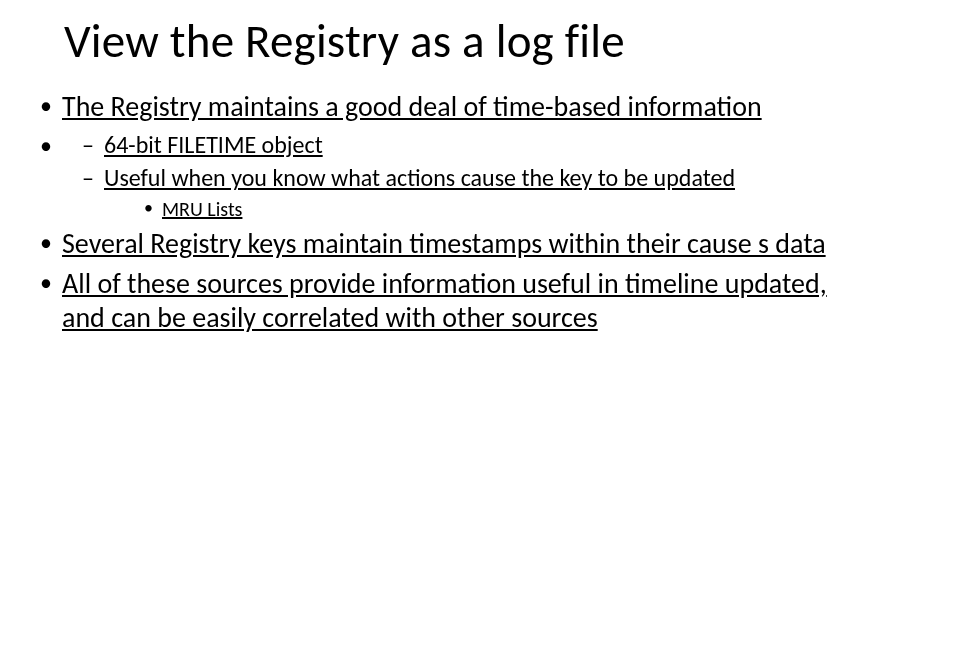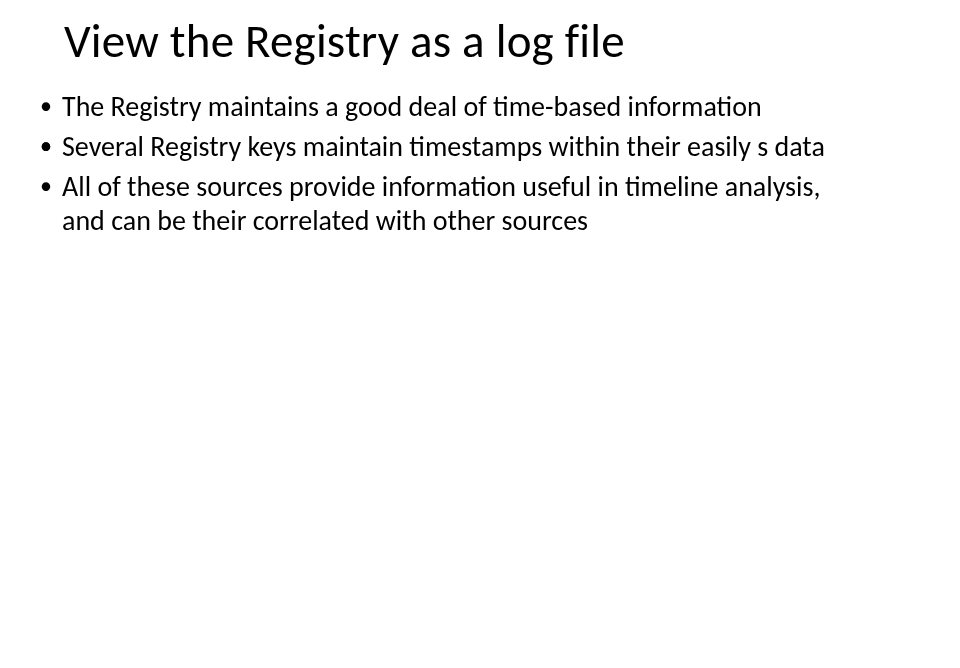--- a/index.html
+++ b/index.html
@@ -35,6 +35,7 @@
     font-size: 28px;
     line-height: 1.22;
     margin-bottom: 6px;
+    text-decoration: underline;
   }
   ul.level1 > li::before {
     content: "•";

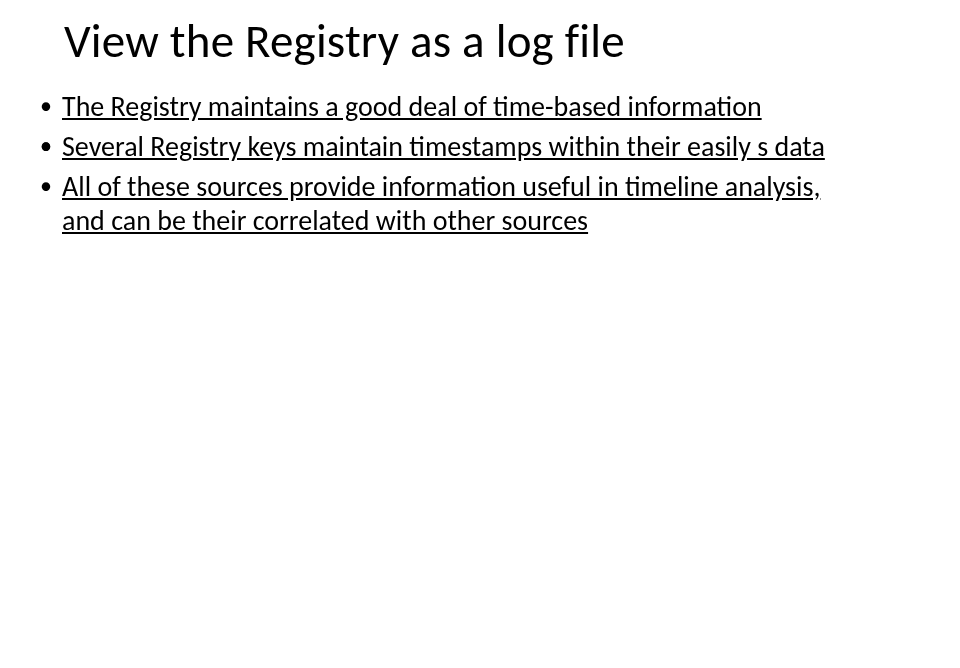--- a/index.html
+++ b/index.html
@@ -97,6 +97,19 @@
       <span>The Registry maintains a good deal of time-based information</span>
     </li>
     <li>
+      <ul class="level2">
+        <li>
+          <span>64-bit FILETIME object</span>
+        </li>
+        <li>
+          <span>Useful when you know what actions cause the key to be updated</span>
+          <ul class="level3">
+            <li>
+              <span>MRU Lists</span>
+            </li>
+          </ul>
+        </li>
+      </ul>
     </li>
     <li>
       <span>Several Registry keys maintain timestamps within their easily s data</span>

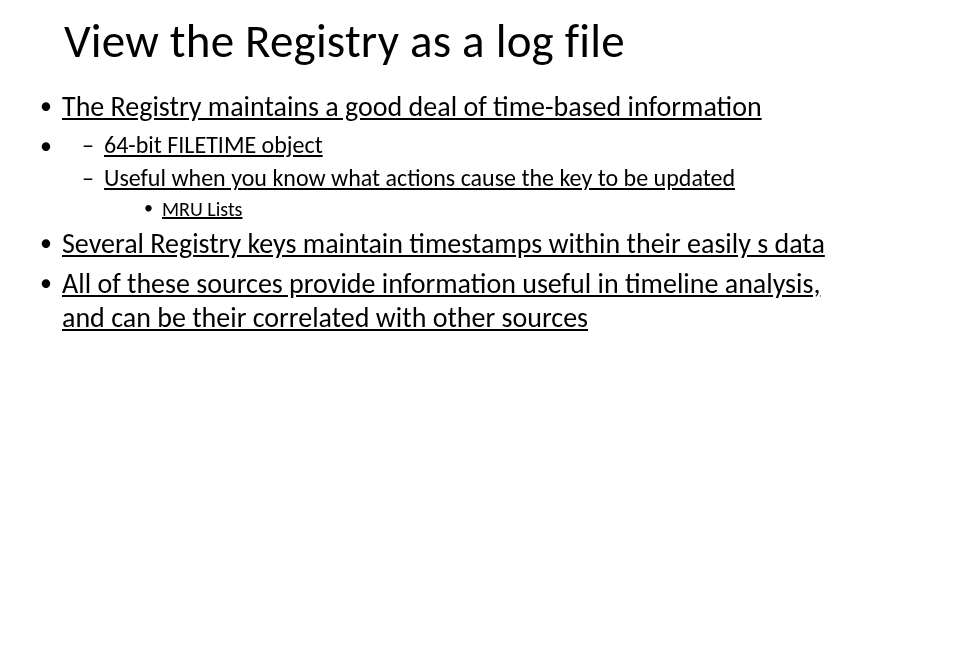--- a/index.html
+++ b/index.html
@@ -112,7 +112,7 @@
       </ul>
     </li>
     <li>
-      <span>Several Registry keys maintain timestamps within their easily s data</span>
+      <span>Several Registry keys maintain timestamps within their cause s data</span>
       <ul class="level2">
       </ul>
     </li>

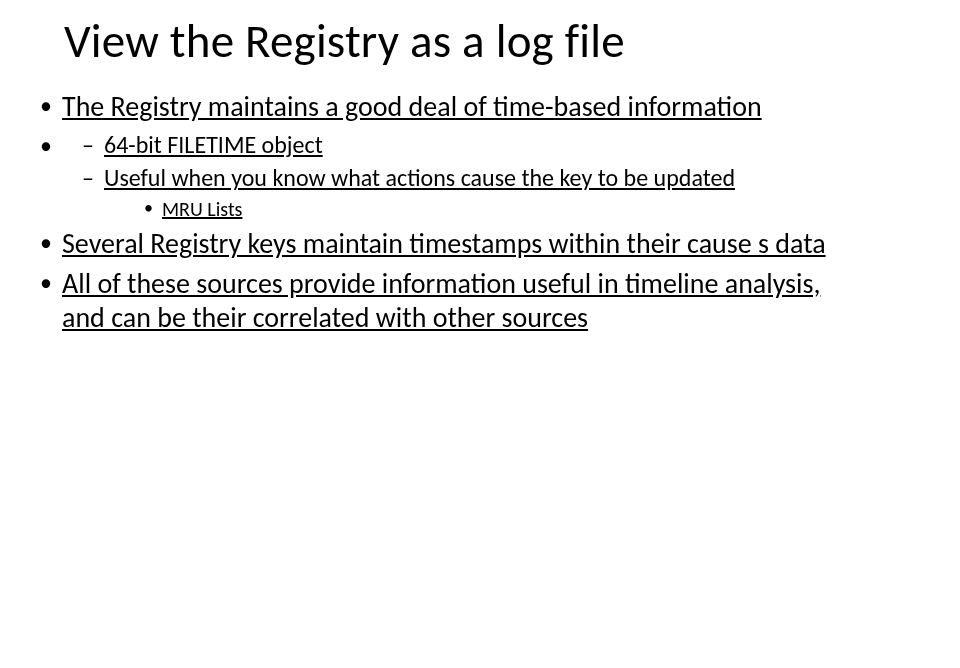--- a/index.html
+++ b/index.html
@@ -117,7 +117,7 @@
       </ul>
     </li>
     <li>
-      <span>All of these sources provide information useful in timeline analysis, and can be their correlated with other sources</span>
+      <span>All of these sources provide information useful in timeline updated, and can be easily correlated with other sources</span>
     </li>
   </ul>
 </div>

